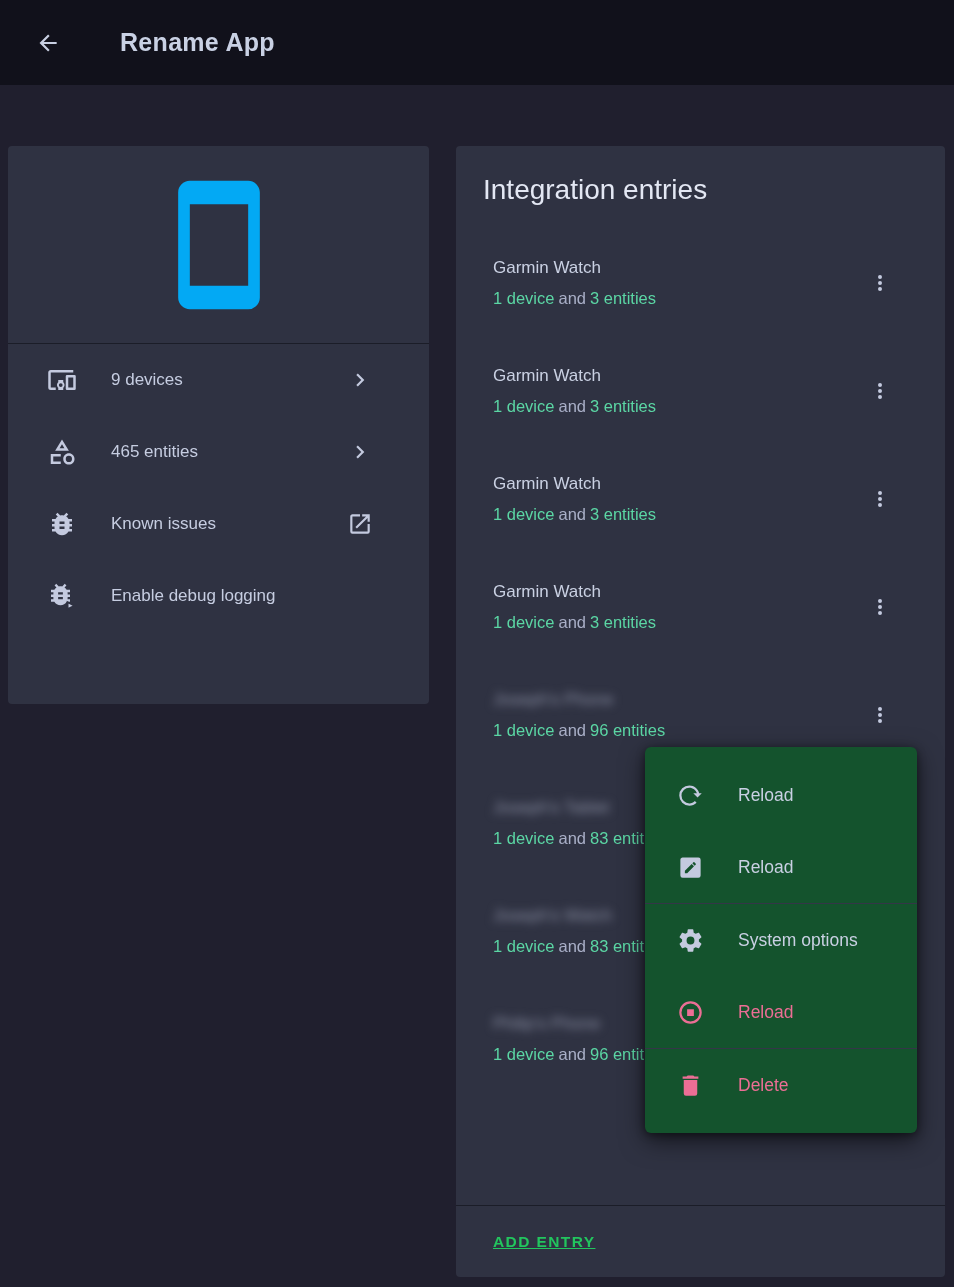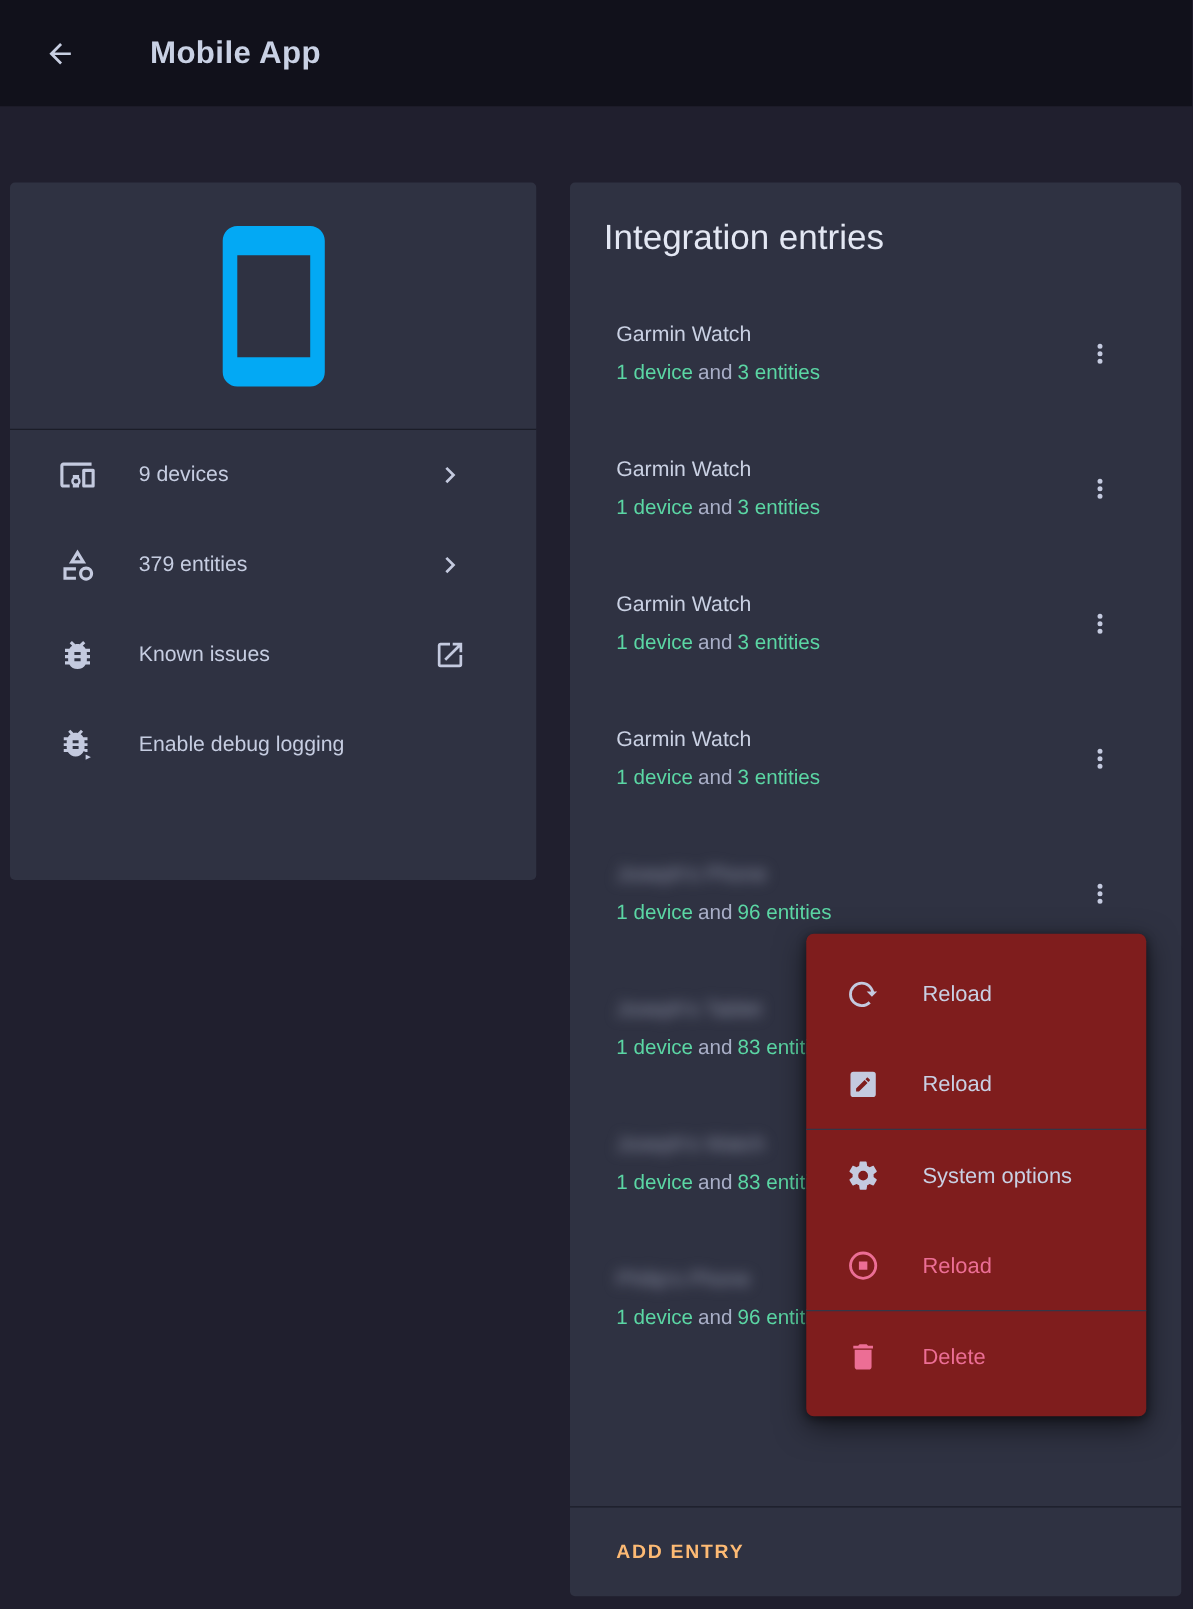--- a/index.html
+++ b/index.html
@@ -69,7 +69,7 @@
           </svg>
       </span>
     </button>
-    <h1 class="title">Mobile App</h1>
+    <h1 class="title">Rename App</h1>
   </header>
 
   <section class="card left-card">

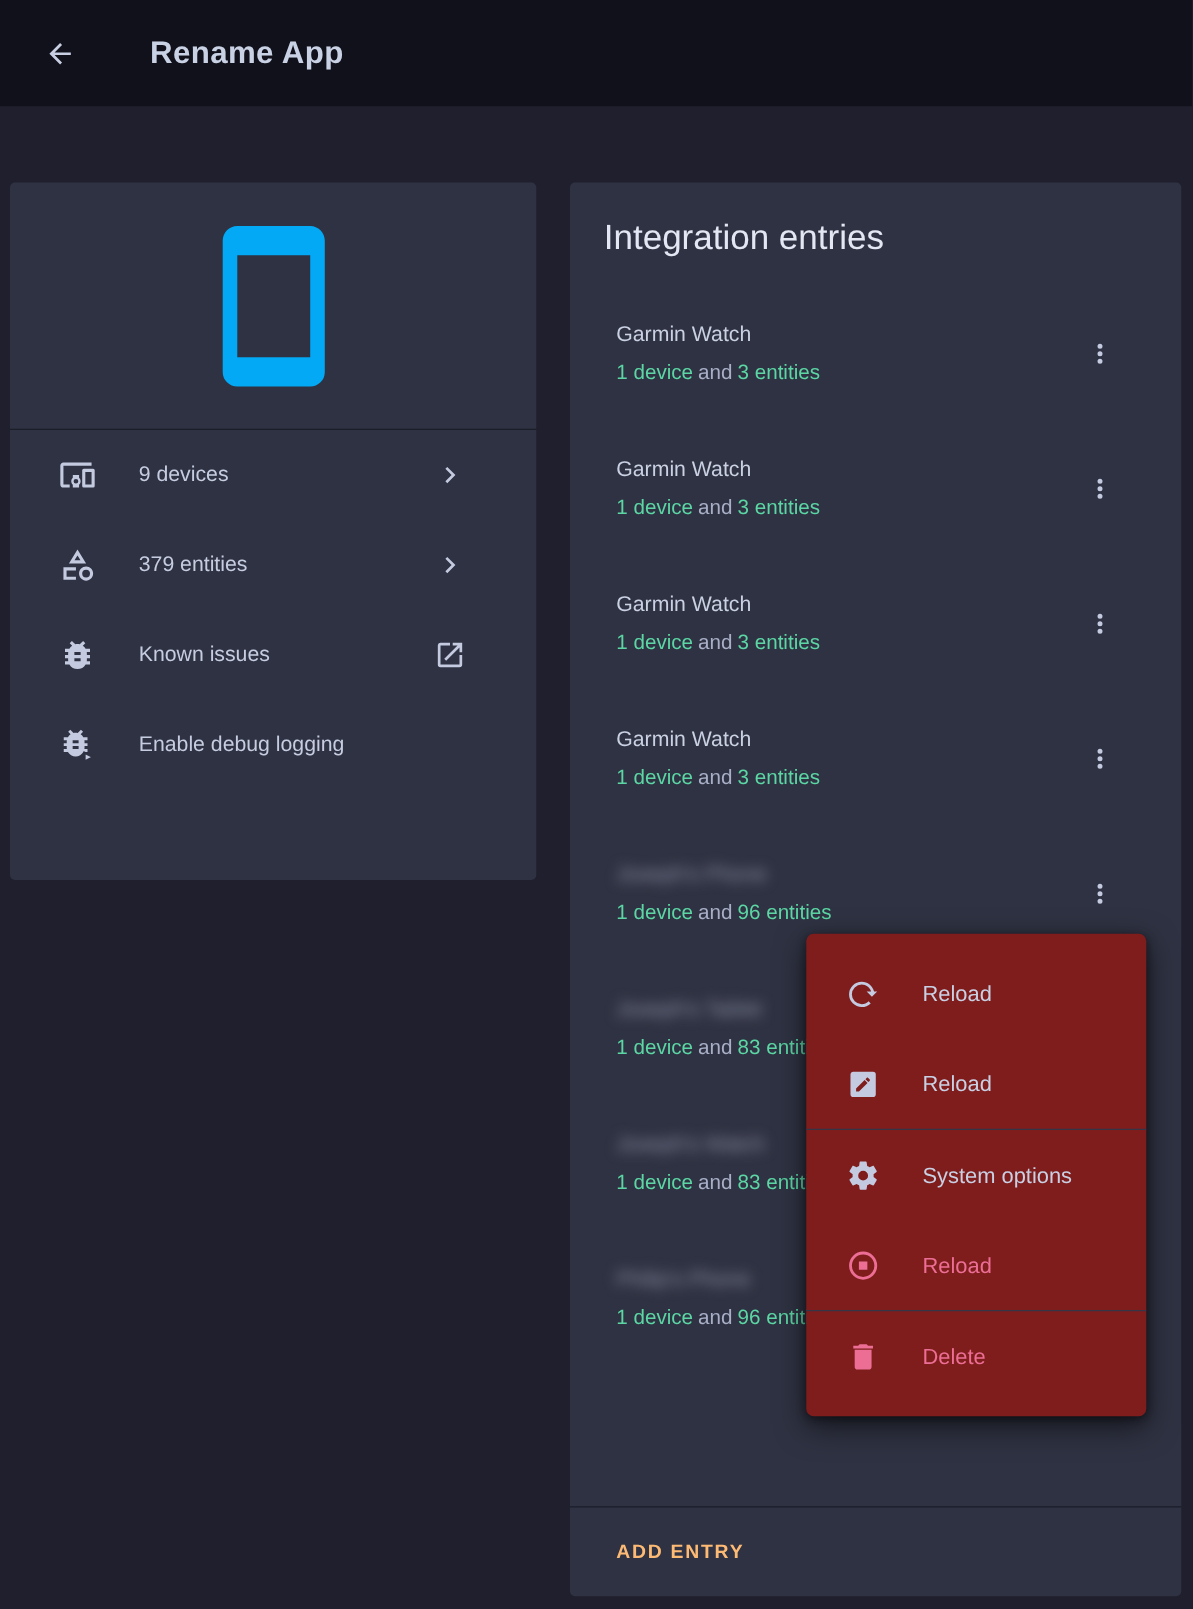--- a/index.html
+++ b/index.html
@@ -101,7 +101,7 @@
             <path d="M11,13.5V21.5H3V13.5H11M12,2L17.5,11H6.5L12,2M17.5,13C20,13 22,15 22,17.5C22,20 20,22 17.5,22C15,22 13,20 13,17.5C13,15 15,13 17.5,13M11,15.5H5V19.5H11V15.5M12,5.86L10.08,9H13.92L12,5.86M17.5,15A2.5,2.5 0 0,0 15,17.5A2.5,2.5 0 0,0 17.5,20A2.5,2.5 0 0,0 20,17.5A2.5,2.5 0 0,0 17.5,15Z"></path>
           </svg>
       </span>
-      <span class="label">379 entities</span>
+      <span class="label">465 entities</span>
       <span class="trailing">
         <svg width="26" height="26" viewBox="0 0 24 24" fill="currentColor">
             <path d="M8.59,16.58L13.17,12L8.59,7.41L10,6L16,12L10,18L8.59,16.58Z"></path>

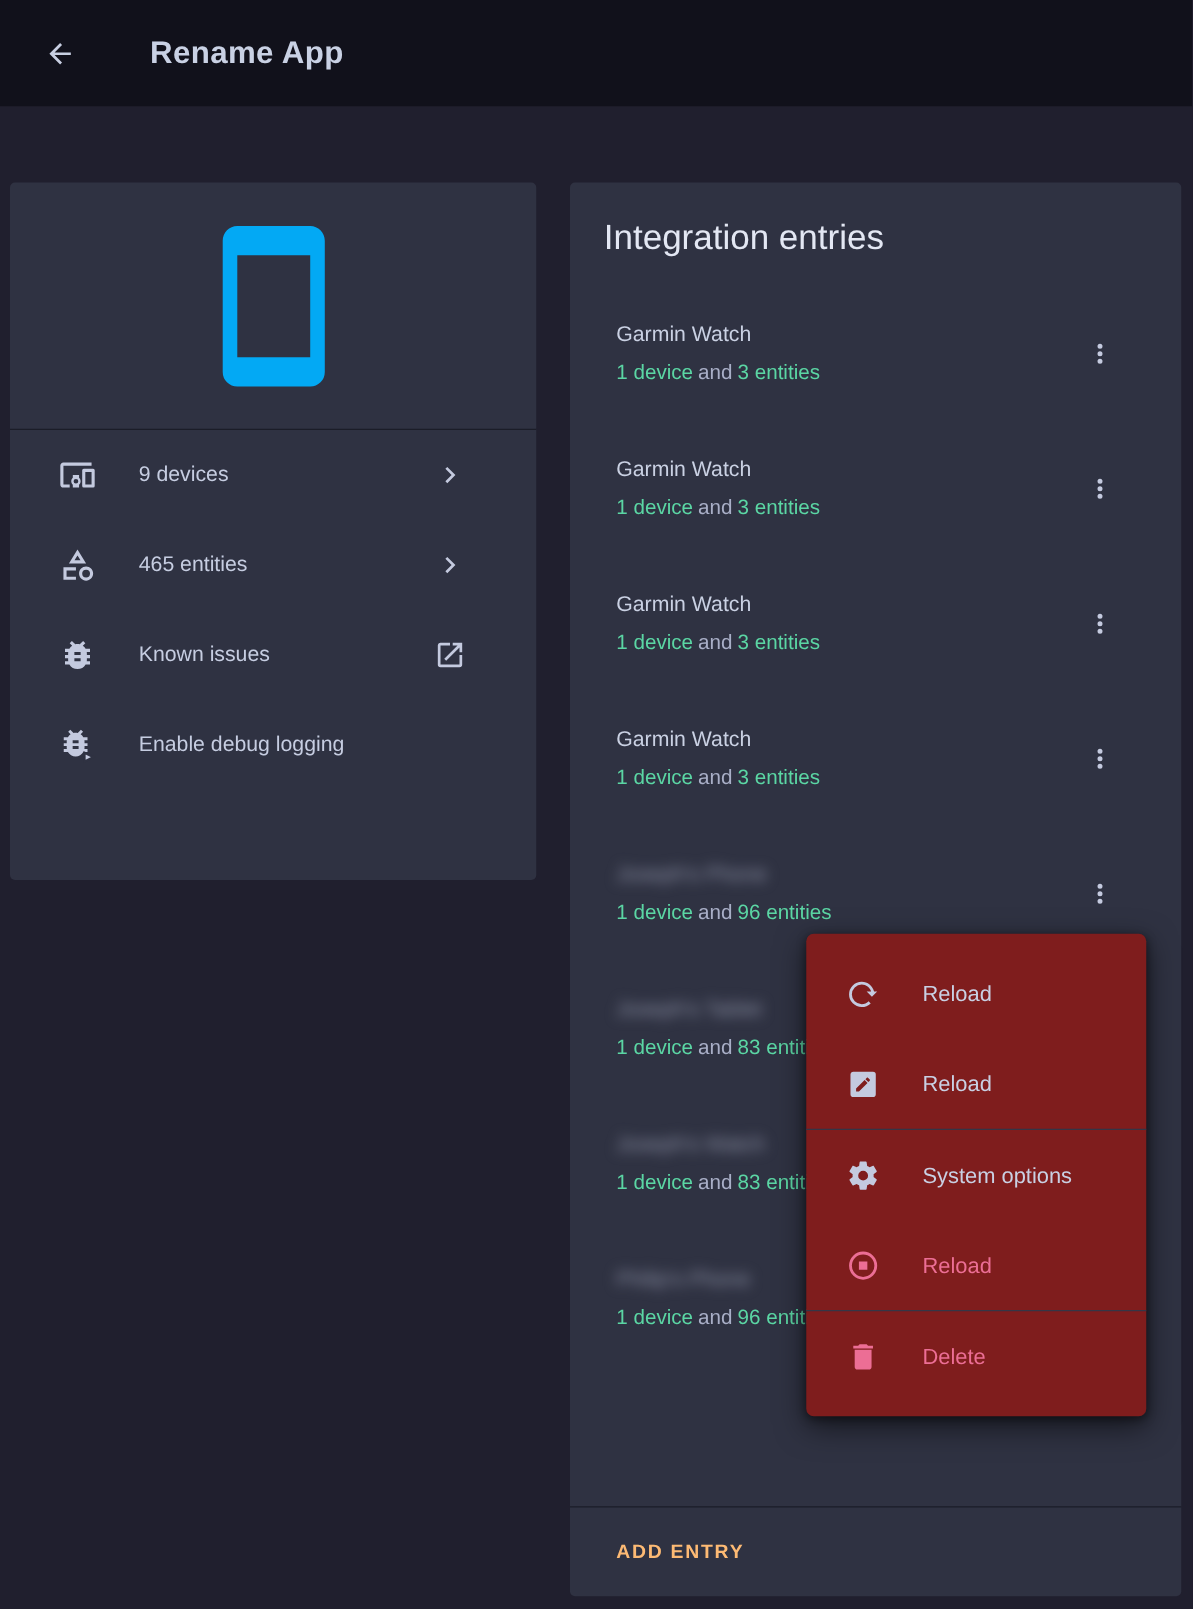--- a/index.html
+++ b/index.html
@@ -45,7 +45,7 @@
                    font-size:15.5px; letter-spacing:1.4px; cursor:pointer; font-family:inherit; }
 
   
-  .context-menu { position:absolute; left:645px; top:747px; width:272px; background:#7f1d1d;
+  .context-menu { position:absolute; left:645px; top:747px; width:272px; background:#14532d;
                   border-radius:6px; padding:12px 0; z-index:10;
                   box-shadow:0 8px 24px rgba(0,0,0,.55), 0 2px 8px rgba(0,0,0,.45); }
   .menu-item { height:72px; display:flex; align-items:center; padding-left:32px; cursor:pointer; }

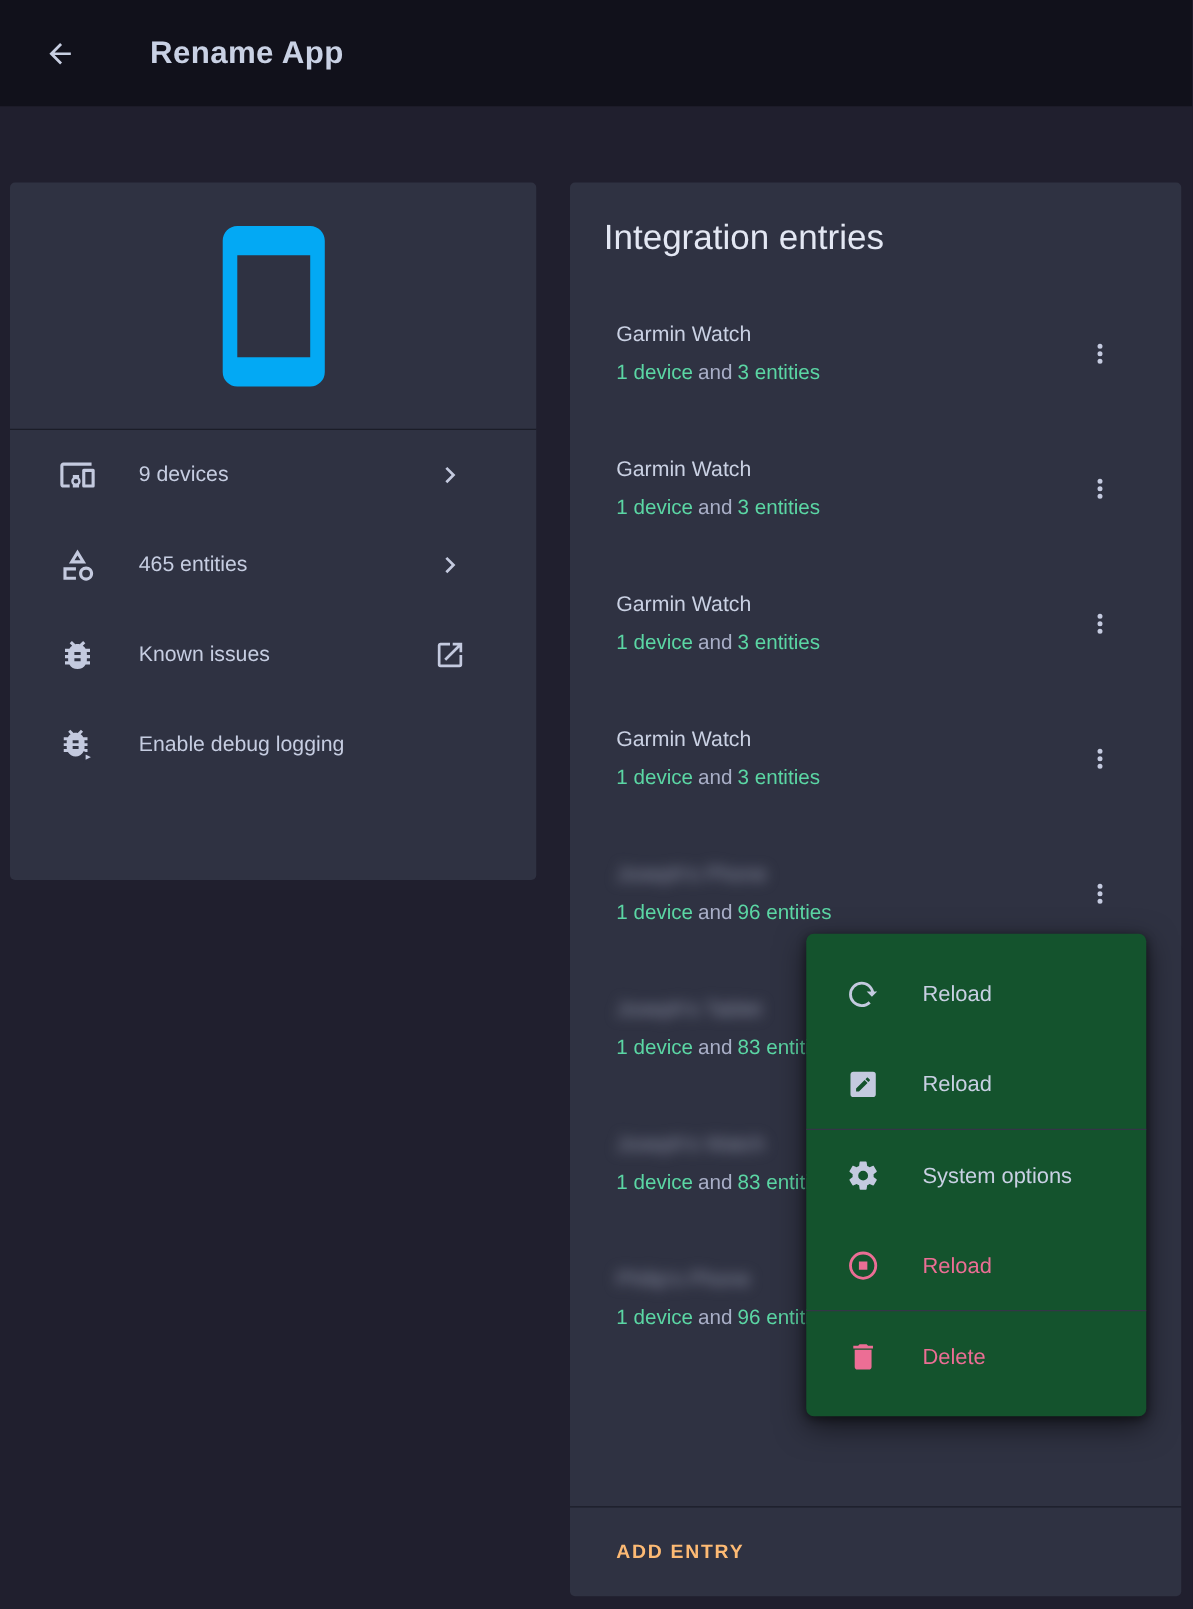--- a/index.html
+++ b/index.html
@@ -41,8 +41,8 @@
                display:flex; align-items:center; justify-content:center; cursor:pointer; }
   .card-divider { position:absolute; left:0; right:0; bottom:71px; height:1px; background:#1B1D28; }
   .add-entry-area { position:absolute; left:0; right:0; bottom:0; height:70px; display:flex; align-items:center; }
-  .add-entry-btn { margin-left:37px; border:none; background:transparent; color:#fdba74; font-weight:bold;
-                   font-size:15.5px; letter-spacing:1.4px; cursor:pointer; font-family:inherit; }
+  .add-entry-btn { margin-left:37px; border:none; background:transparent; color:#22c55e; font-weight:bold;
+                   font-size:15.5px; letter-spacing:1.4px; cursor:pointer; font-family:inherit;text-decoration:underline; }
 
   
   .context-menu { position:absolute; left:645px; top:747px; width:272px; background:#14532d;

